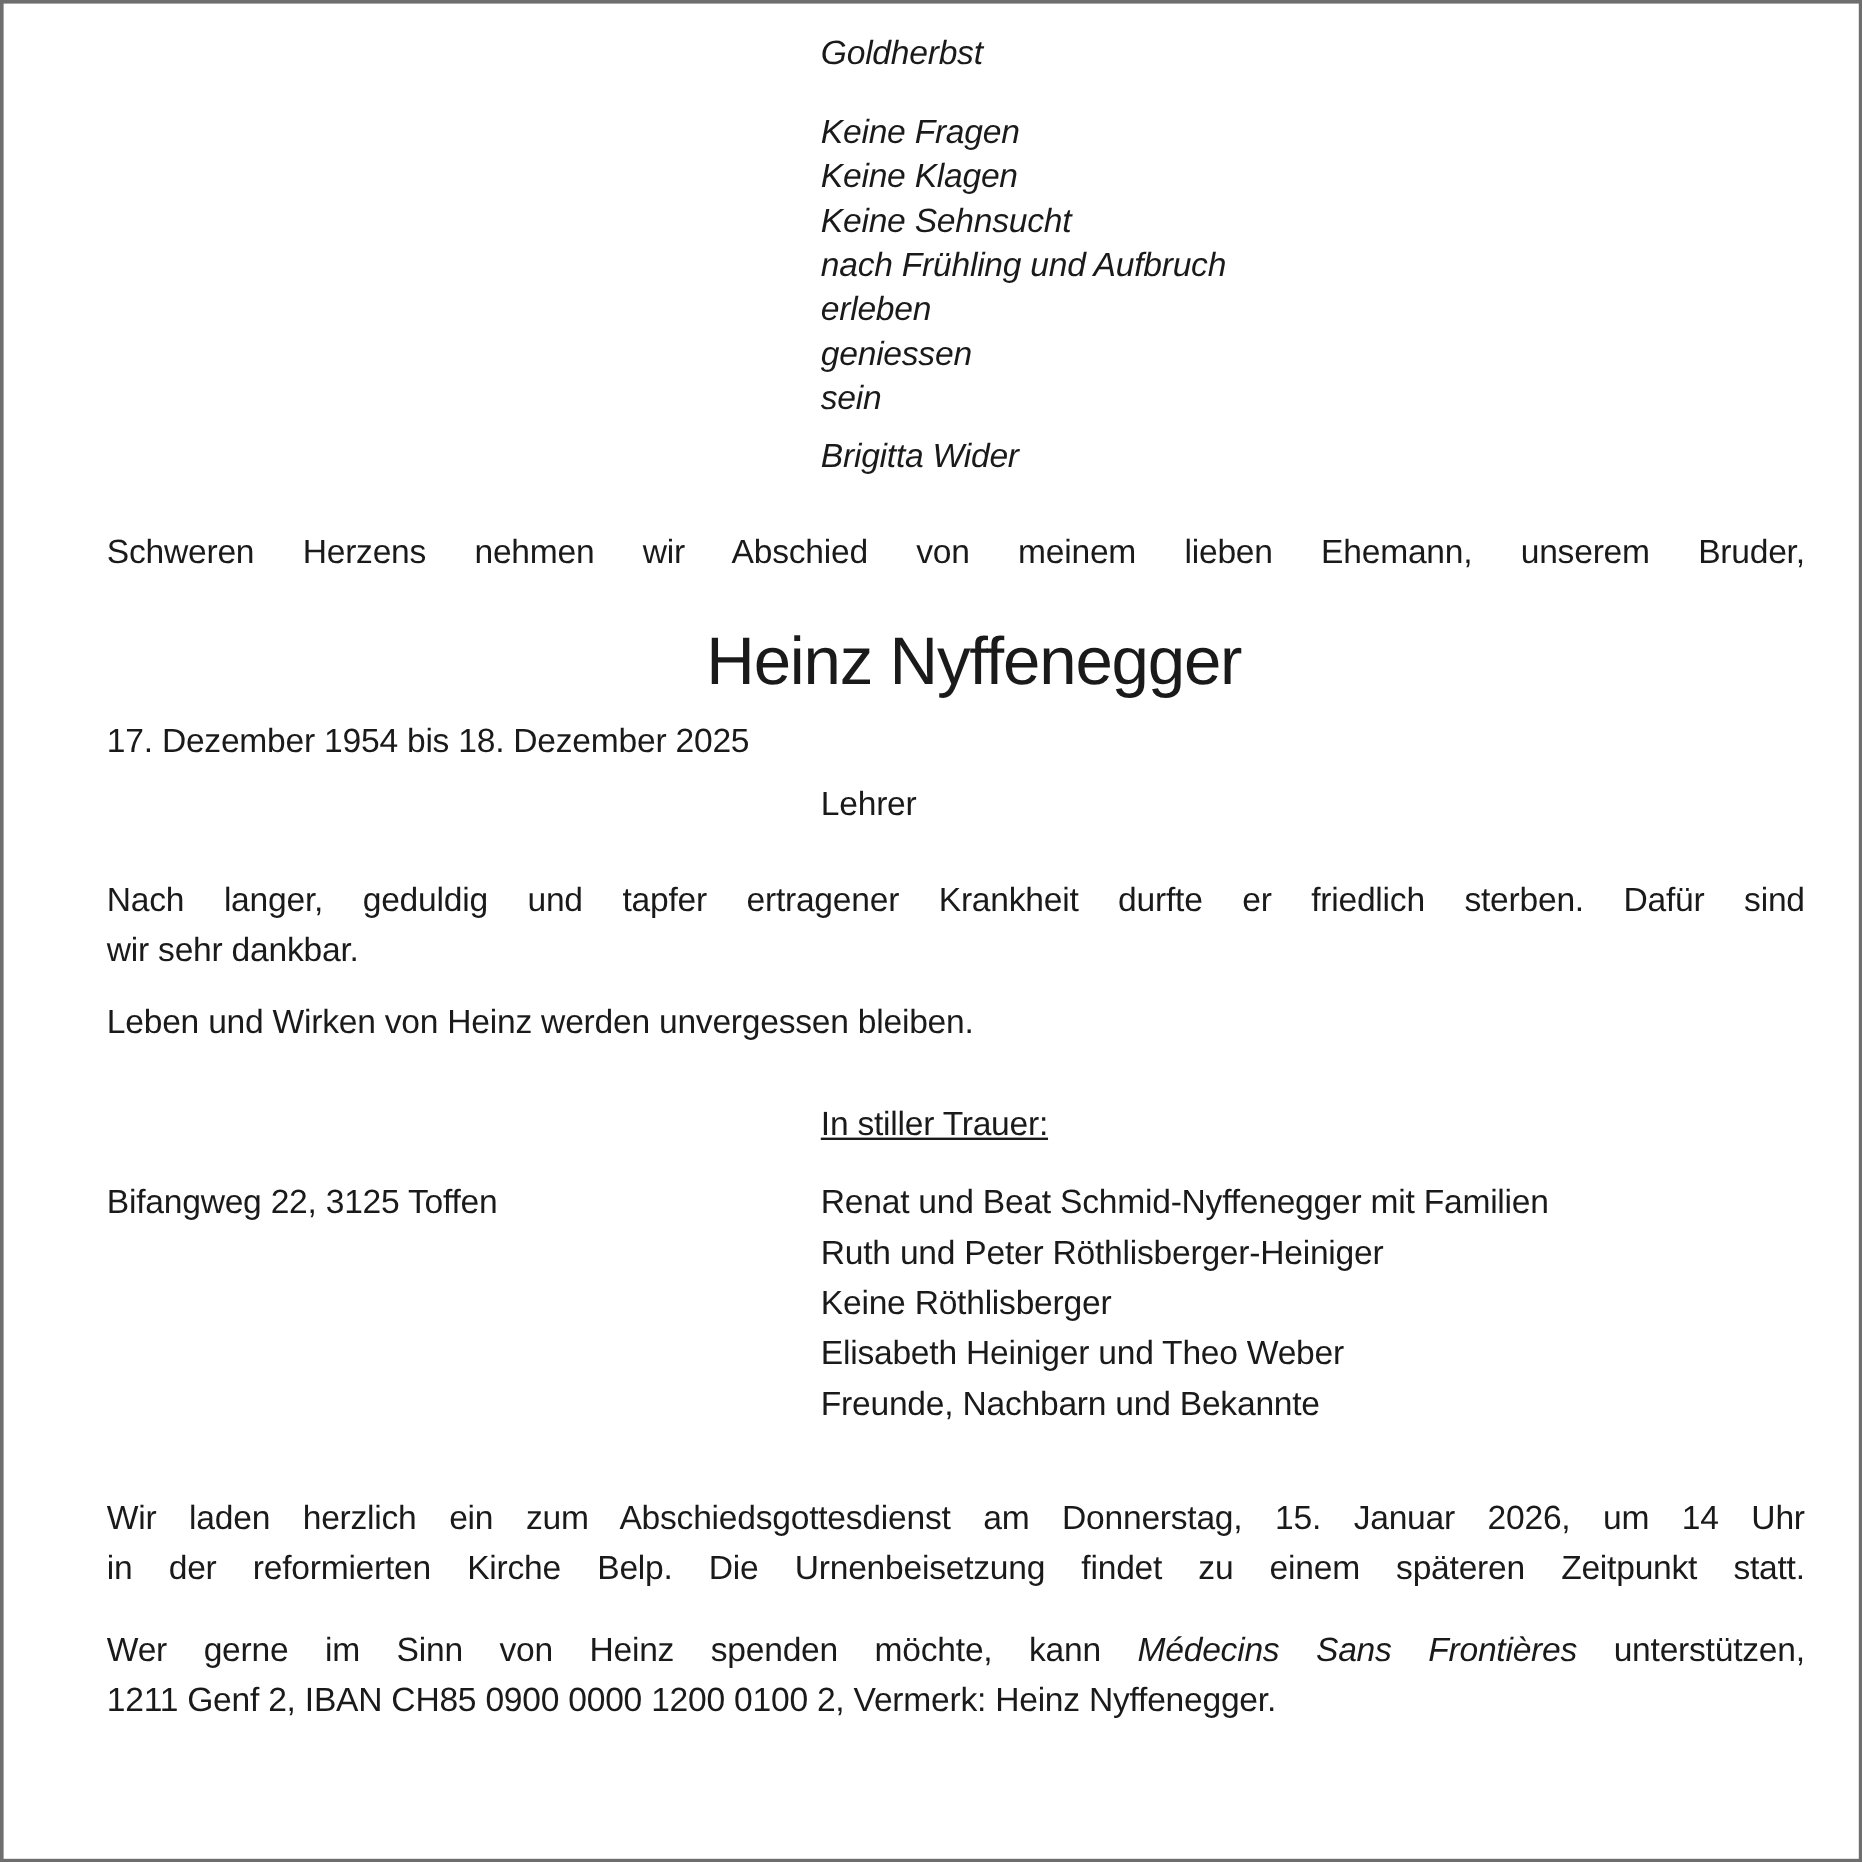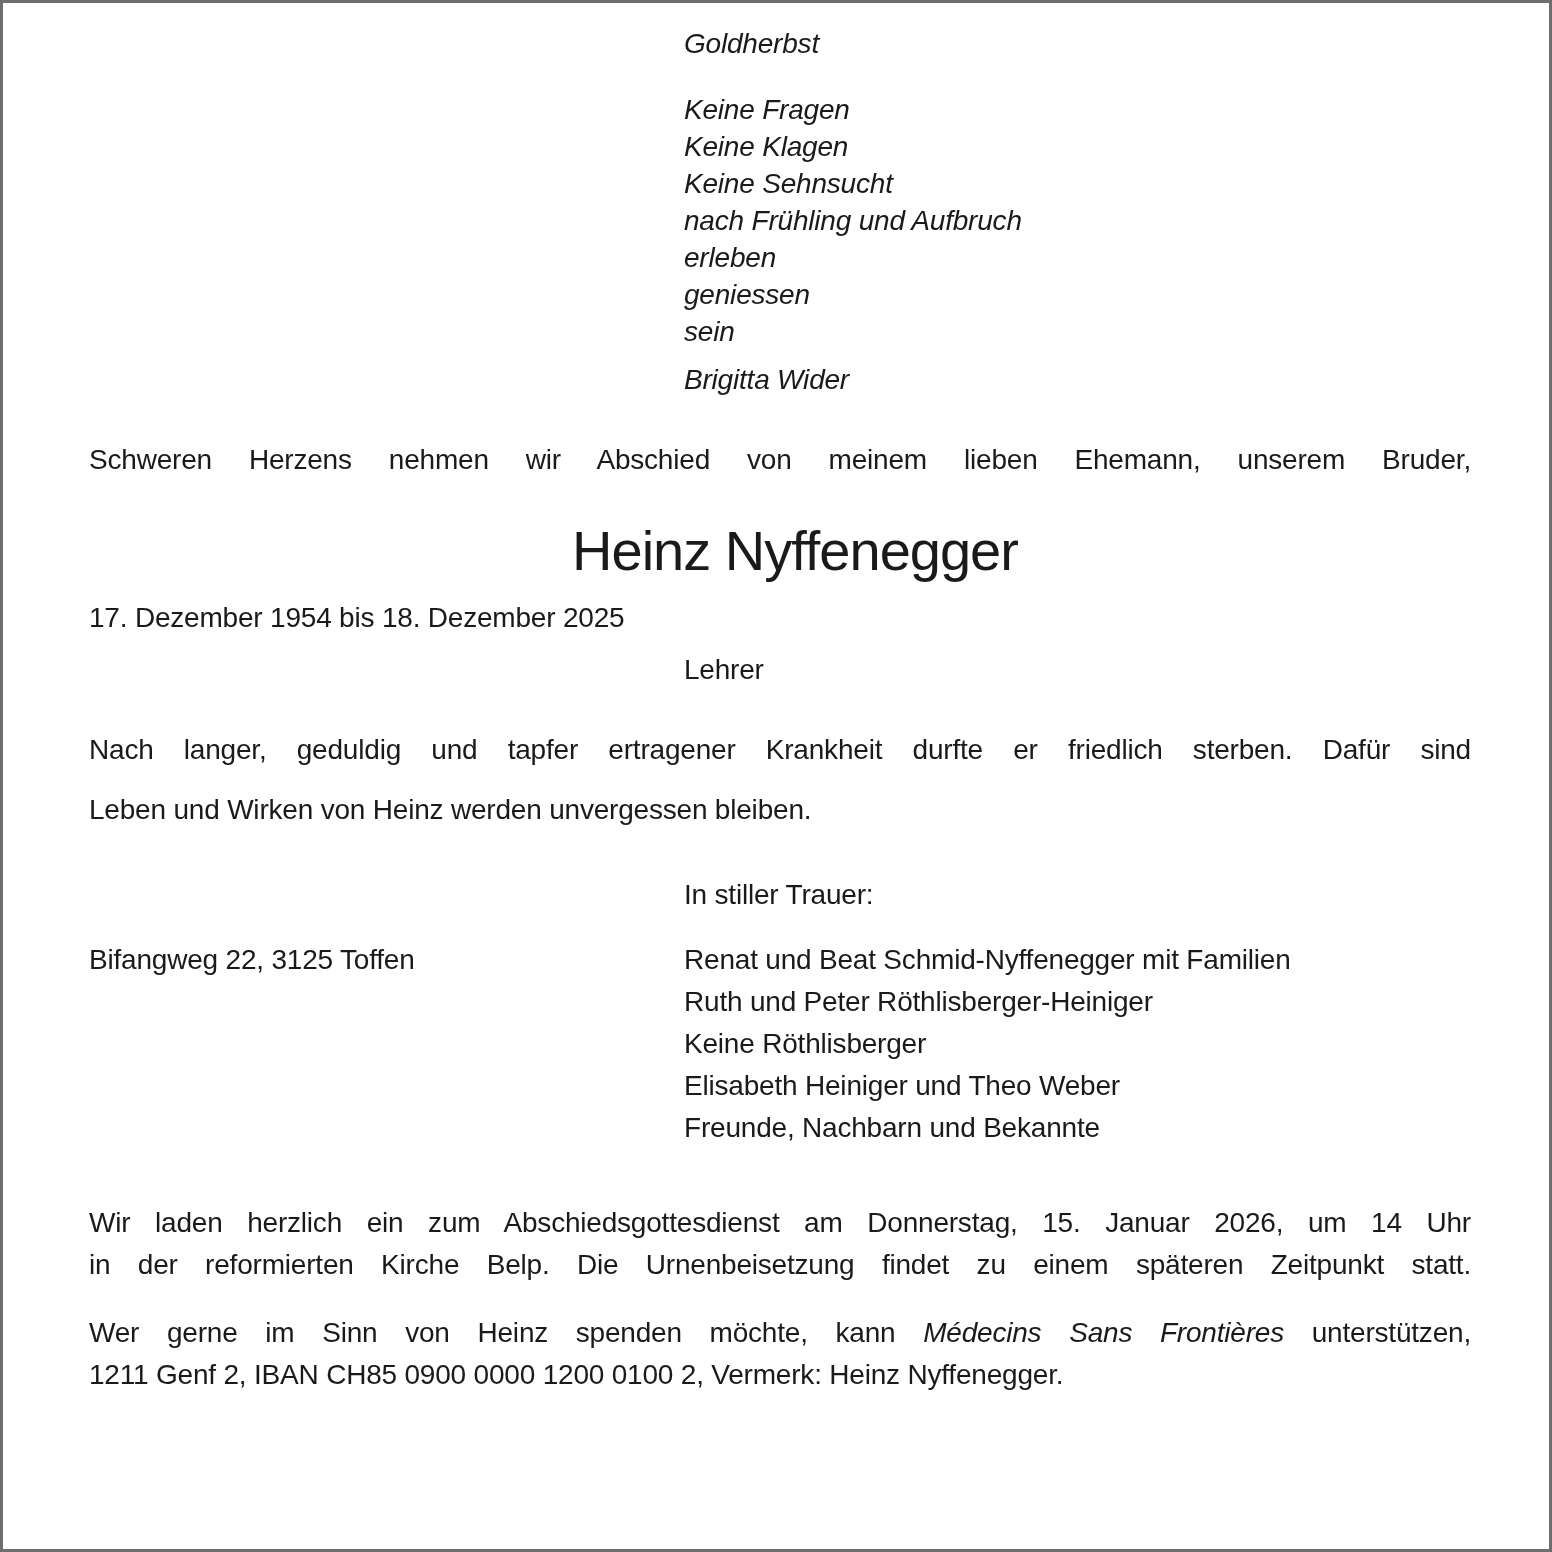--- a/index.html
+++ b/index.html
@@ -10,7 +10,7 @@
     box-sizing: border-box;
     border: 3px solid #6e6e6e;
     background: #ffffff;
-    padding: 10px 78px 0 86px;
+    padding: 10px 45px 0 86px;
     font-family: "Liberation Sans", sans-serif;
     color: #1a1a1a;
     font-size: 28px;

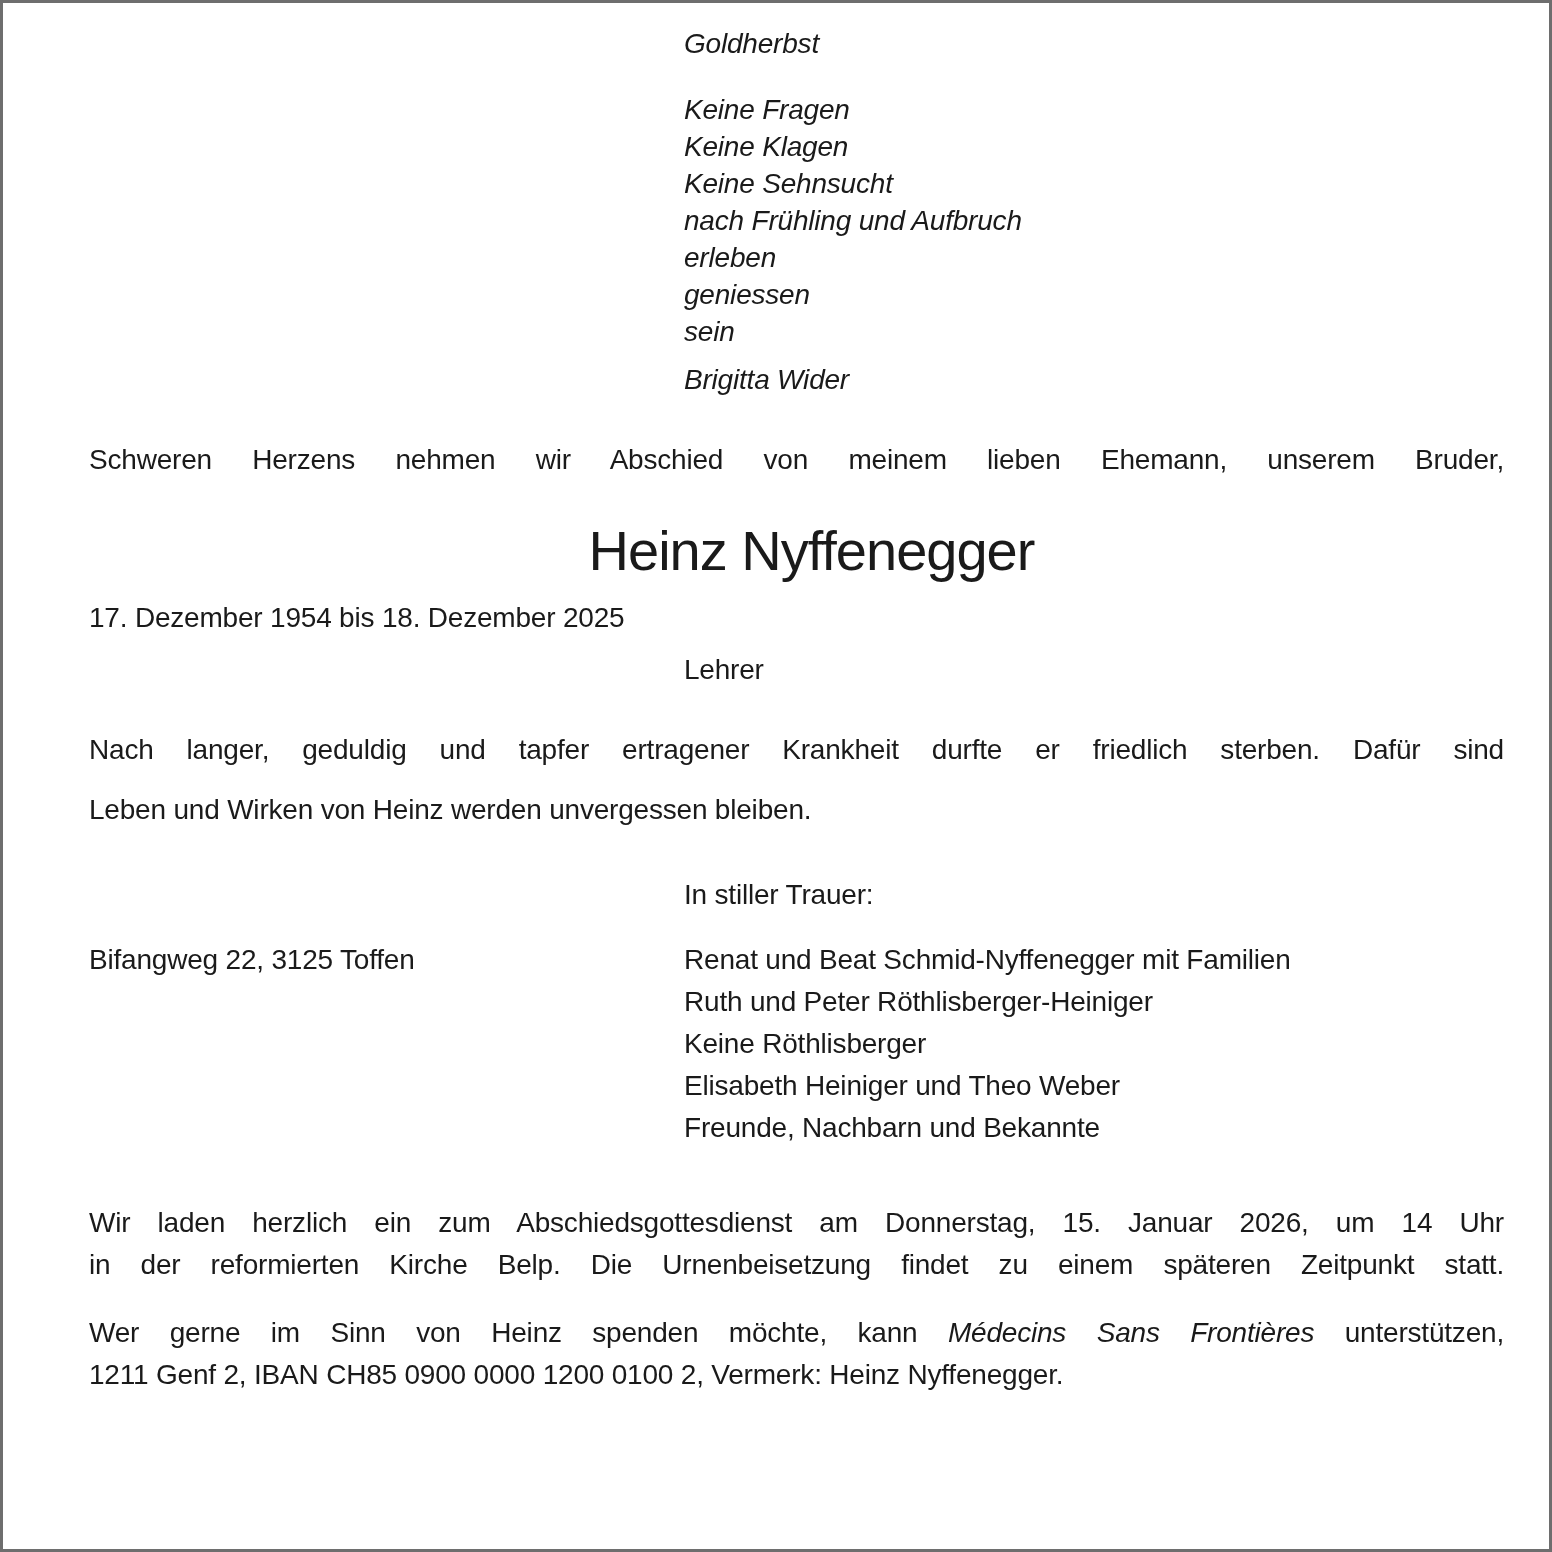--- a/index.html
+++ b/index.html
@@ -79,6 +79,7 @@
 
   <div class="para1">
     <span class="jline">Nach langer, geduldig und tapfer ertragener Krankheit durfte er friedlich sterben. Dafür sind</span>
+    <span class="lline">wir sehr dankbar.</span>
   </div>
 
   <div class="para2">Leben und Wirken von Heinz werden unvergessen bleiben.</div>

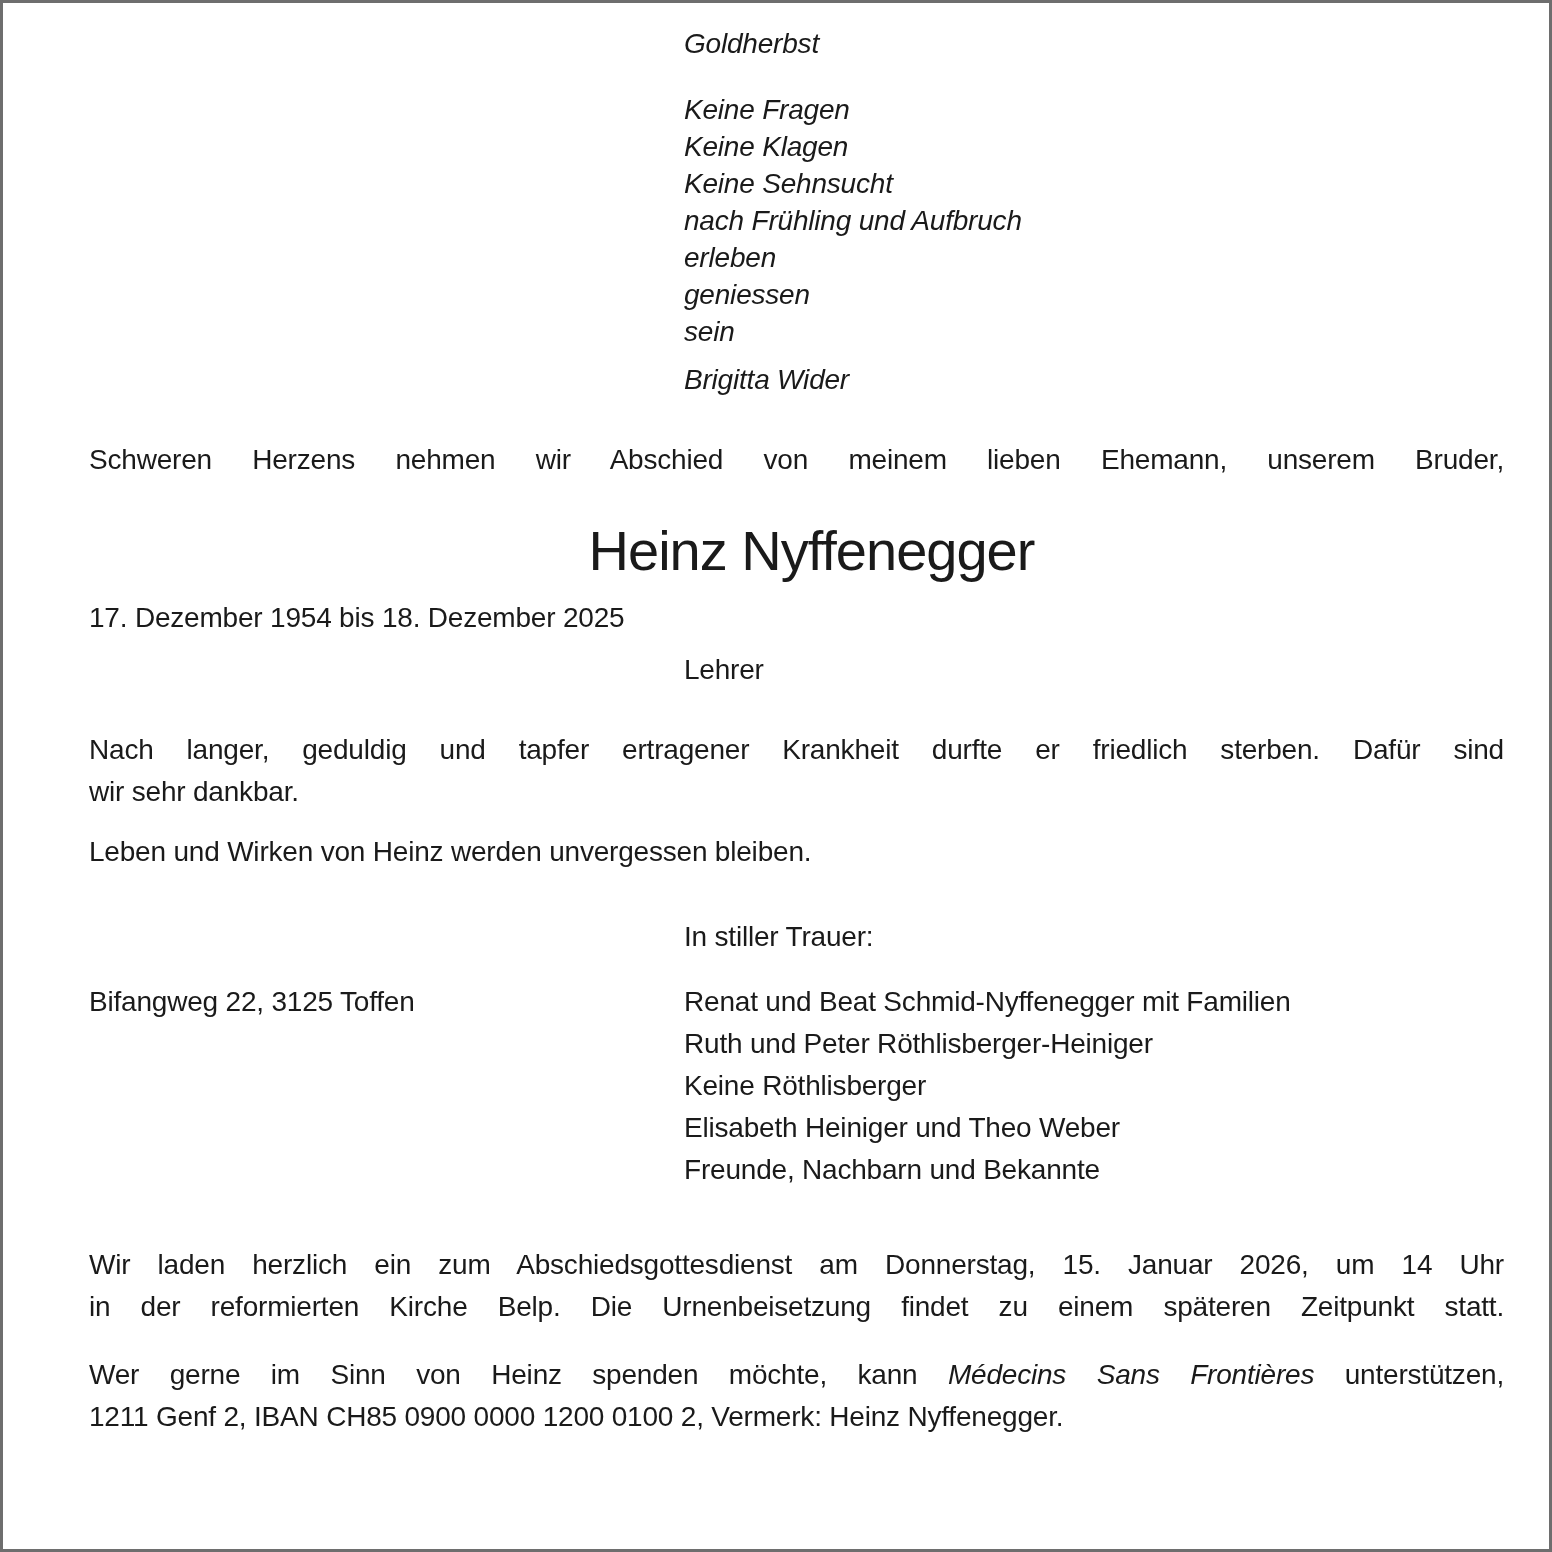--- a/index.html
+++ b/index.html
@@ -42,7 +42,7 @@
   .profession { margin-top: 10px; margin-left: 595px; }
   .para1 { margin-top: 38px; }
   .para2 { margin-top: 18px; }
-  .trauer-heading { margin-top: 43px; margin-left: 595px; }
+  .trauer-heading { margin-top: 43px; margin-left: 595px; text-decoration: underline; }
   .columns { margin-top: 23px; display: flex; align-items: flex-start; }
   .address { width: 595px; flex-shrink: 0; }
   .names { flex: 1; }

